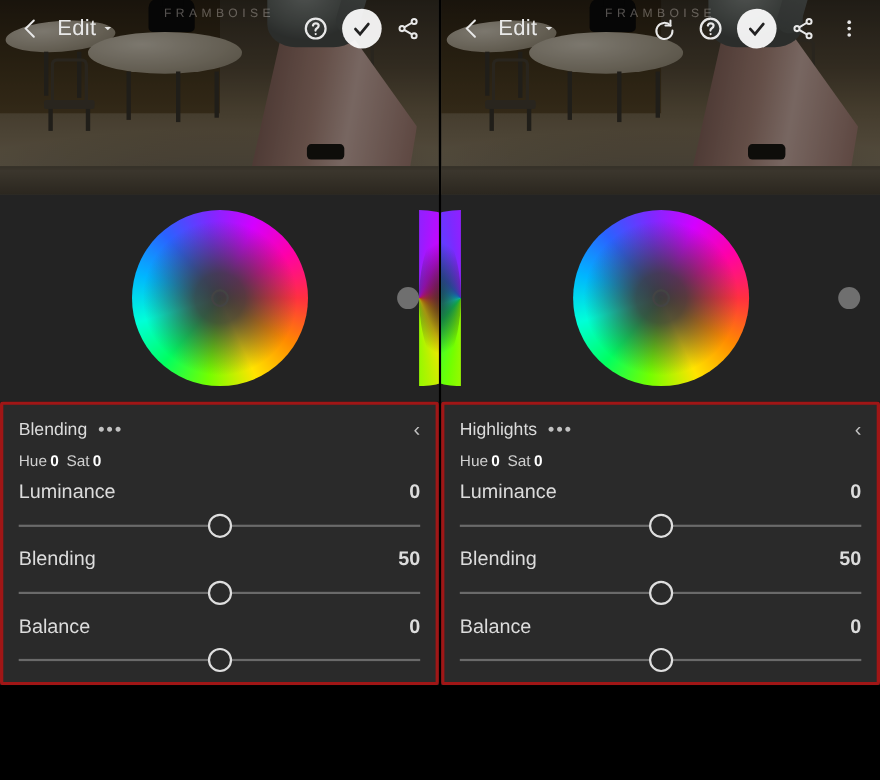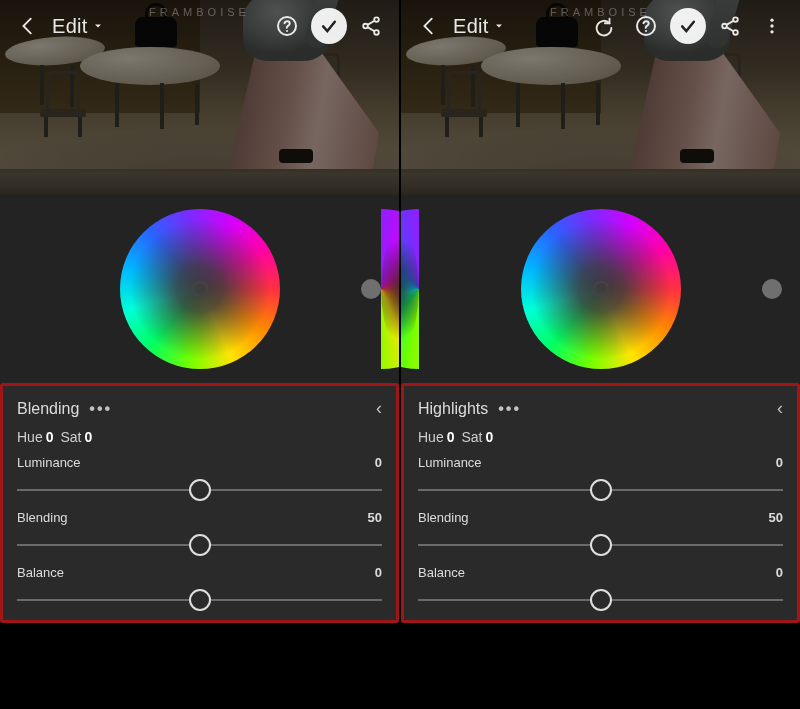--- a/index.html
+++ b/index.html
@@ -81,7 +81,7 @@
   .chev{font-size:18px;opacity:.85;}
   .hs{font-size:14px;color:#cfcfcf;}
   .hs b{color:#fff;font-weight:700;margin:0 3px;}
-  .slrow{display:flex;align-items:center;justify-content:space-between;font-size:13px;}
+  .slrow{display:flex;align-items:center;justify-content:space-between;font-size:18px;}
   .slval{font-weight:600;}
   .track{position:relative;height:20px;}
   .track .line{position:absolute;top:50%;left:0;right:0;height:2px;background:#6a6a6a;transform:translateY(-50%);}

